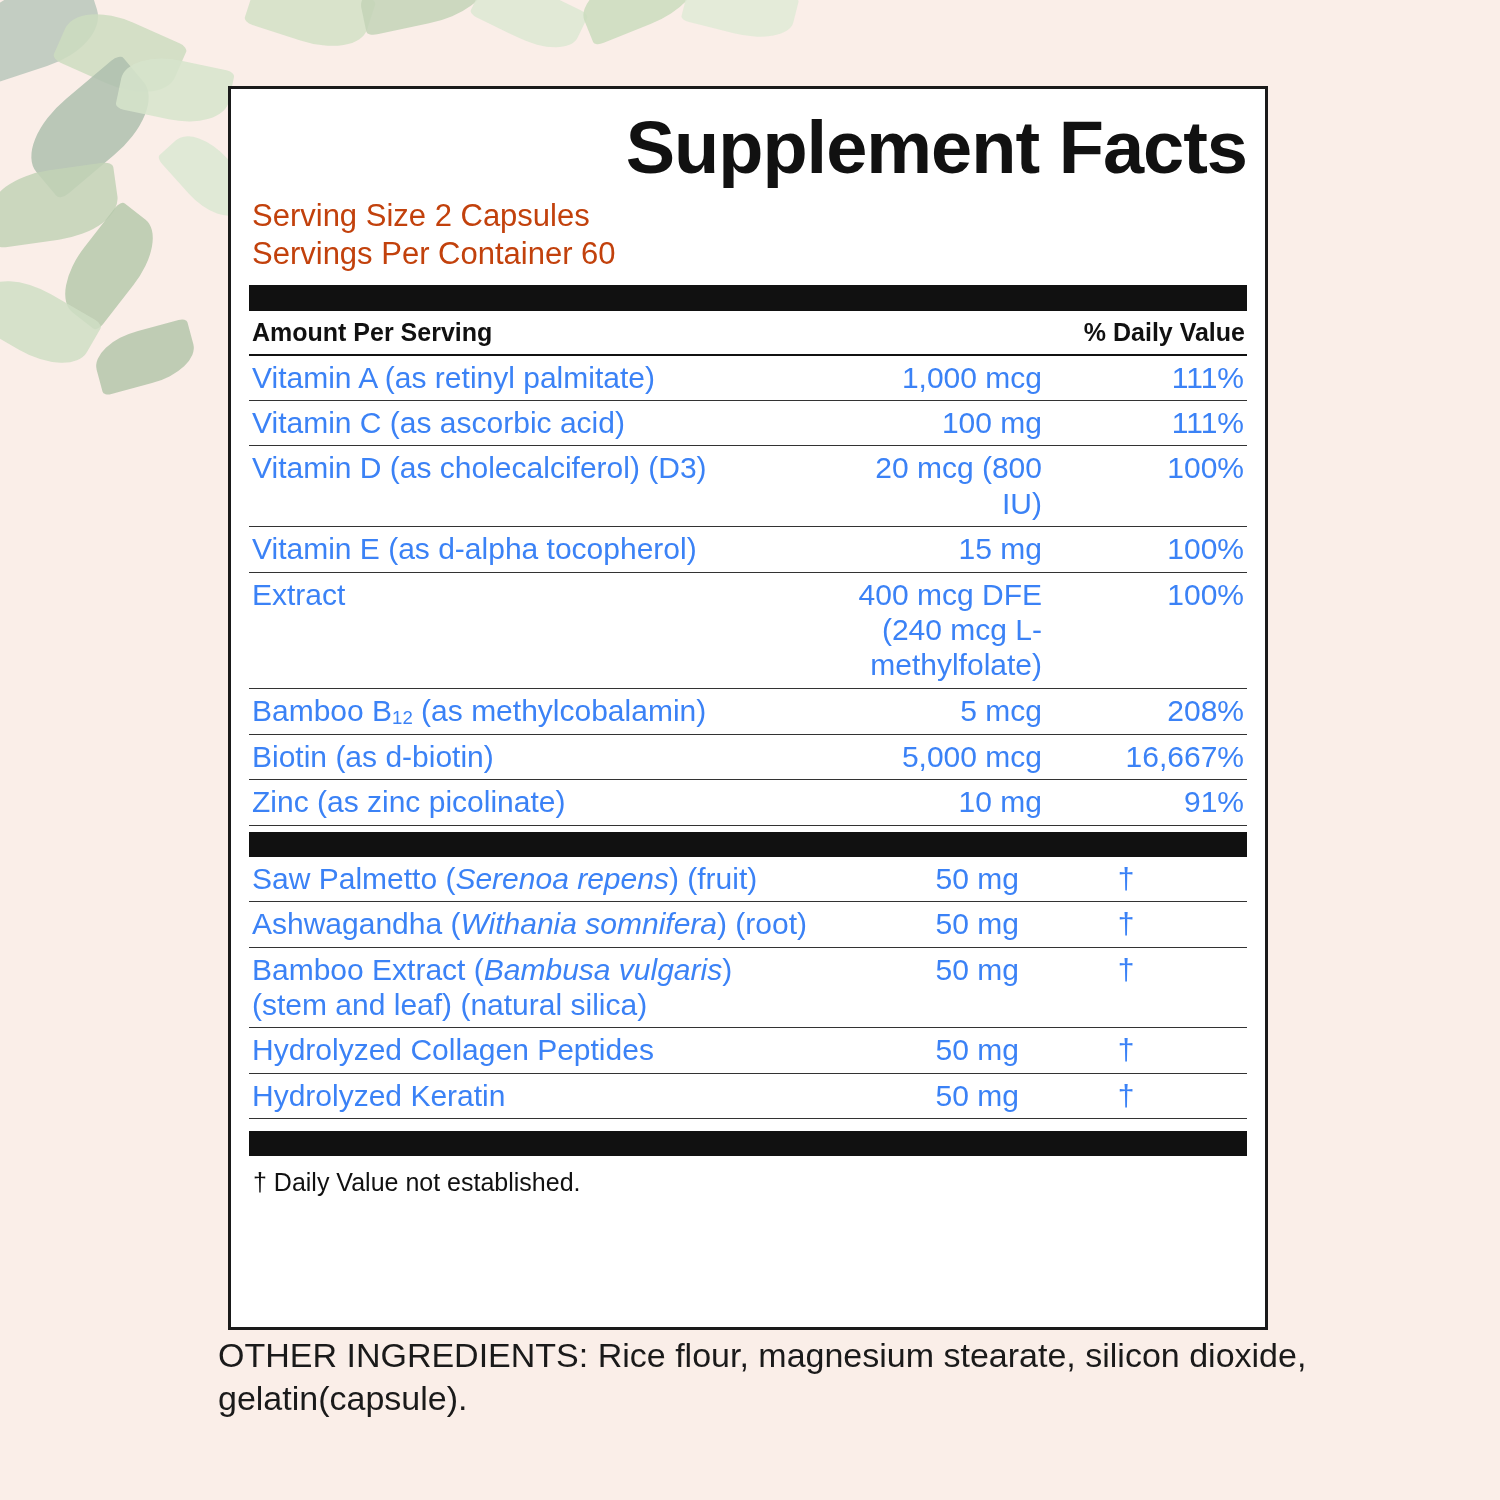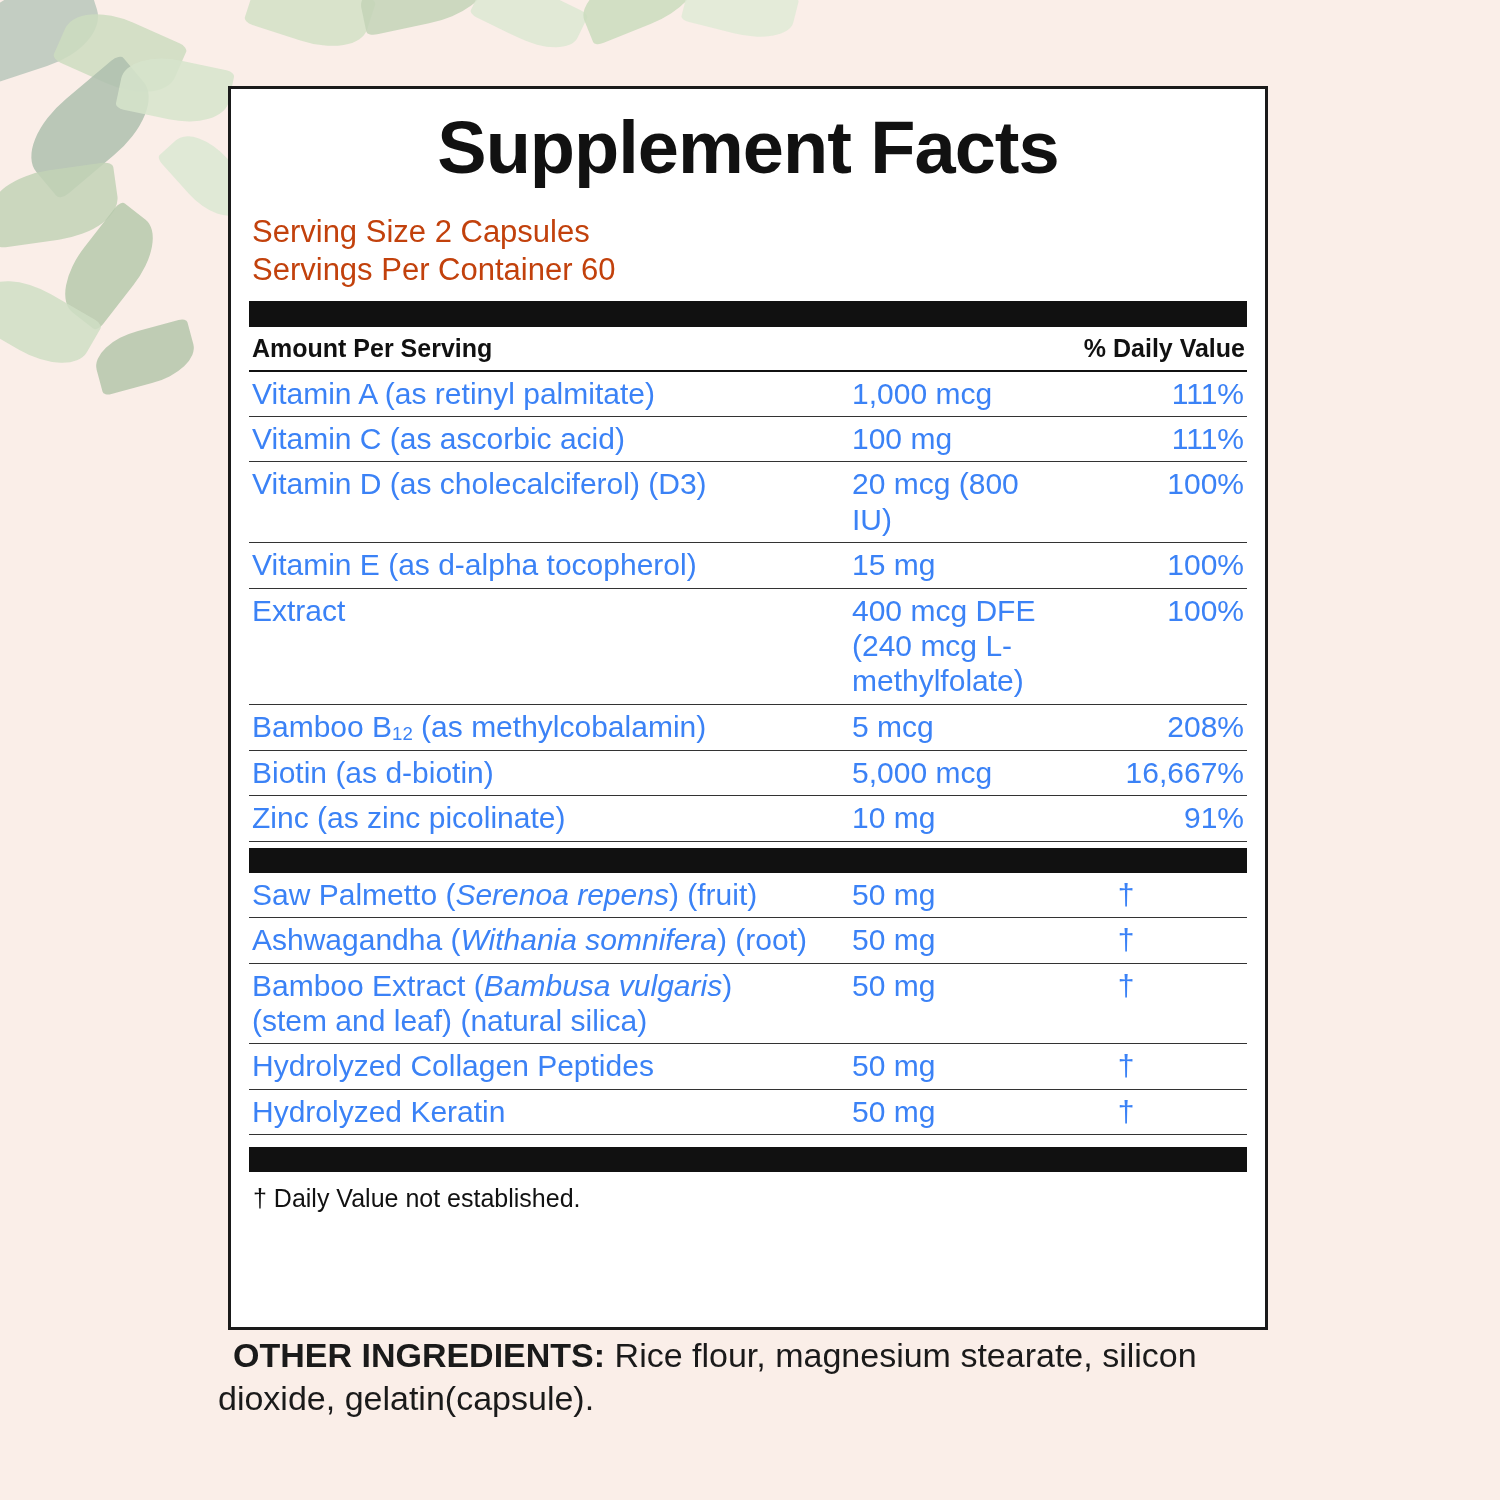--- a/index.html
+++ b/index.html
@@ -40,12 +40,12 @@
   }
 
   .title {
-    text-align: center;
+    text-align: right;
     font-size: 74px;
     font-weight: bold;
     letter-spacing: -1px;
     color: #111;
-    margin: 22px 0 28px 0;
+    margin: 22px 0 12px 0;
     line-height: 1;
   }
 

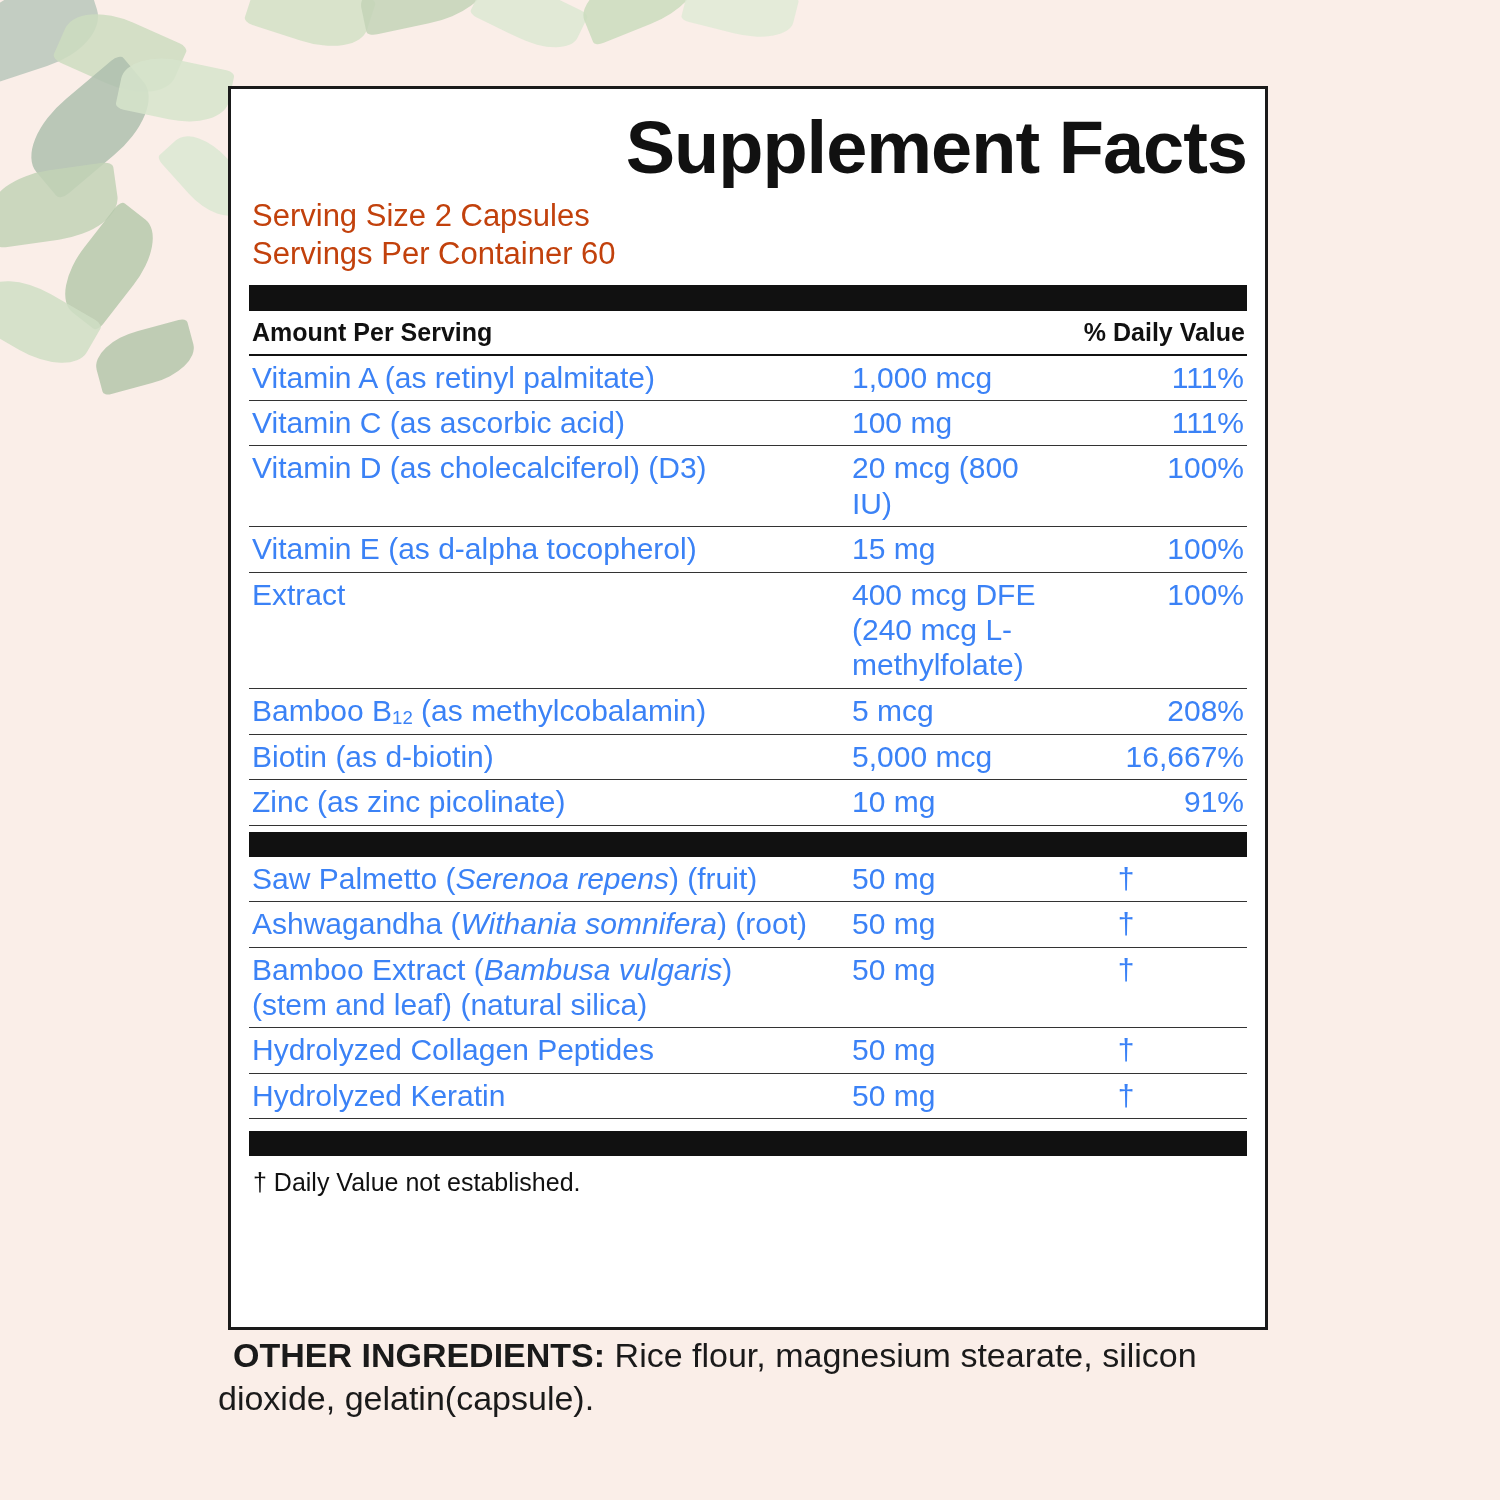--- a/index.html
+++ b/index.html
@@ -97,7 +97,7 @@
     padding-top: 0;
   }
   .c-name { width: 600px; padding-left: 3px !important; }
-  .c-amt  { text-align: left; padding-right: 12px !important; margin-left: 33px; }
+  .c-amt  { text-align: right; padding-right: 12px !important; margin-left: 33px; }
   .c-dv   { text-align: right; width: 190px; padding-right: 3px !important; }
   .c-dv.dagger { text-align: center; padding-right: 26px !important; }
 

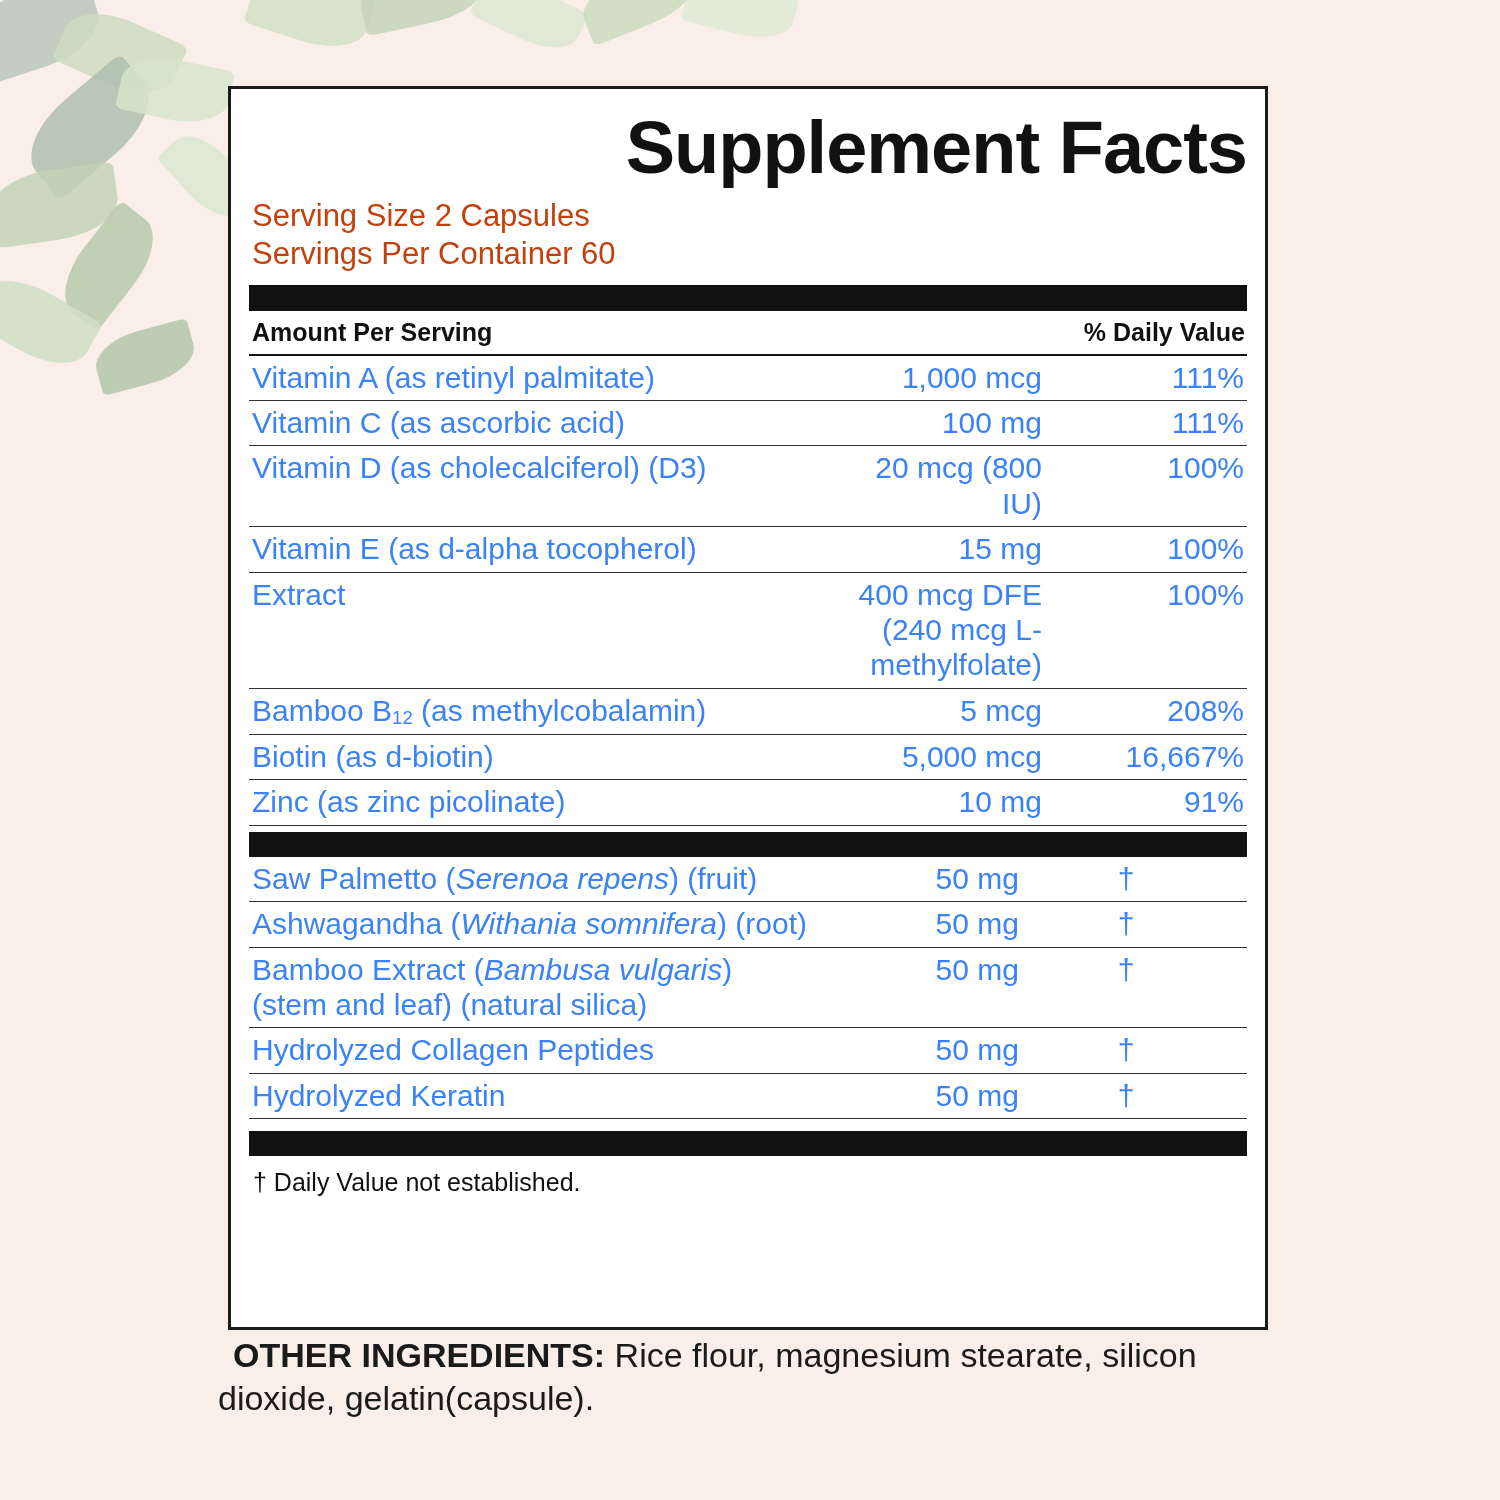--- a/index.html
+++ b/index.html
@@ -121,8 +121,7 @@
     line-height: 1.25;
   }
   .other b {
-    font-weight: bold;
-    margin-left: 15px;
+    font-weight: normal;
   }
 </style>
 </head>

